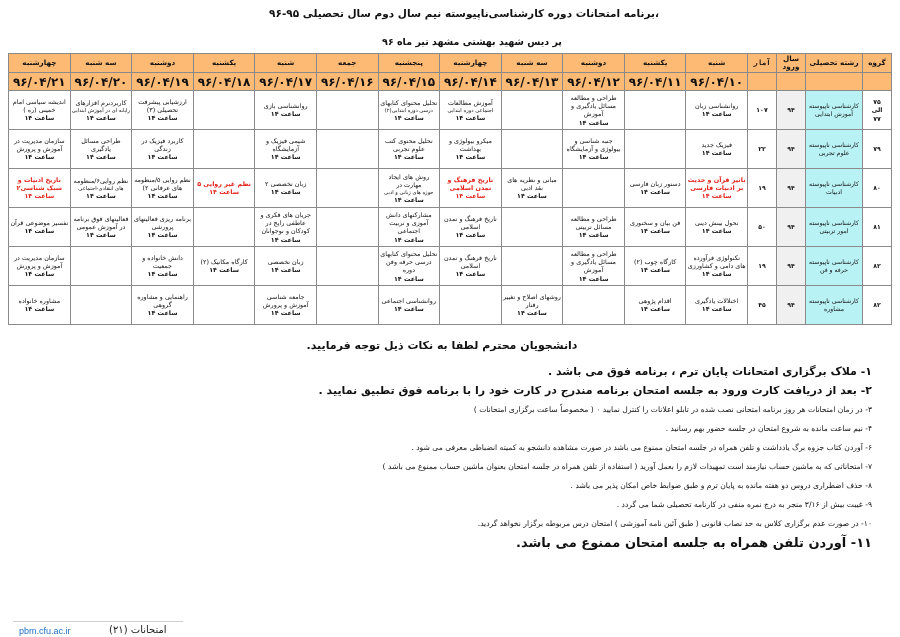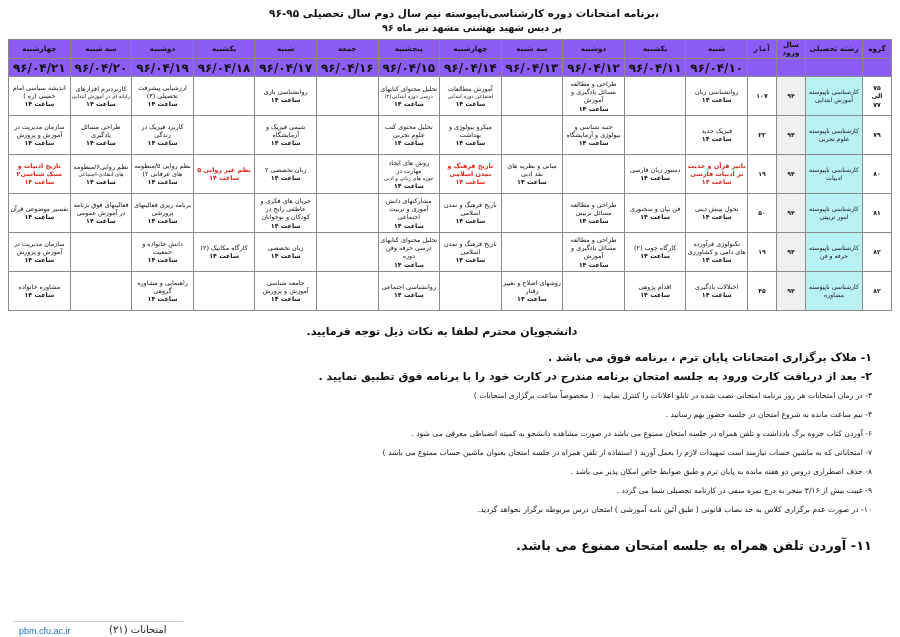--- a/index.html
+++ b/index.html
@@ -18,7 +18,7 @@
   
   .title-block{text-align:center;padding-top:6px;}
   .doc-title{font-size:10.5px;font-weight:bold;letter-spacing:0;line-height:14px;padding-left:28px;}
-  .doc-subtitle{font-size:9.5px;font-weight:bold;line-height:14px;margin-top:1px;padding-left:44px;}
+  .doc-subtitle{font-size:9.5px;font-weight:bold;line-height:14px;margin-top:15px;padding-left:44px;}
 
   
   .table-wrap{padding:0 8px;margin-top:4px;}

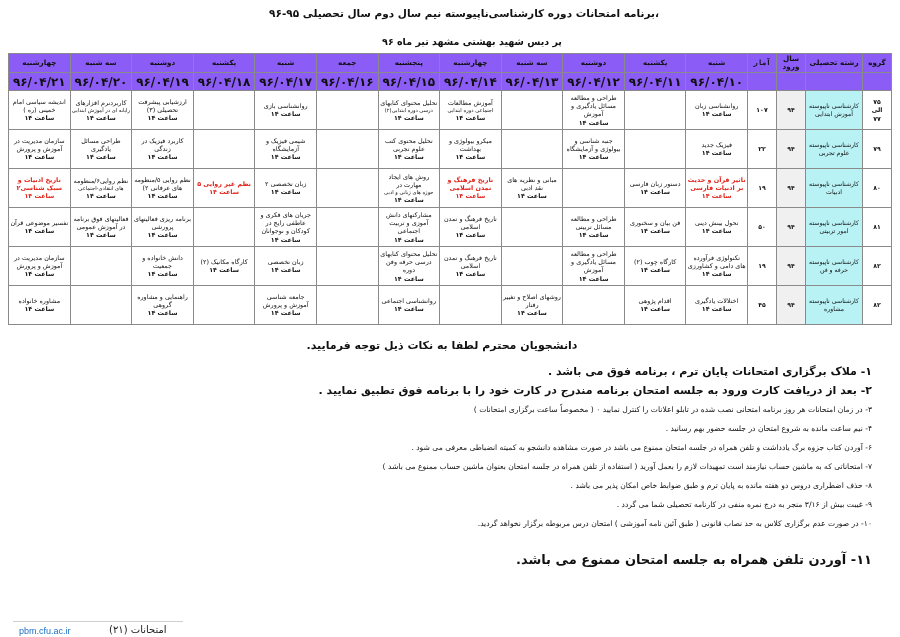--- a/index.html
+++ b/index.html
@@ -42,7 +42,7 @@
     font-weight:bold;
     font-size:7.2px;
     height:15px;
-    background:#8b5cf6;
+    background:#fdba74;
   }
   thead tr.dates th{
     font-size:12px;

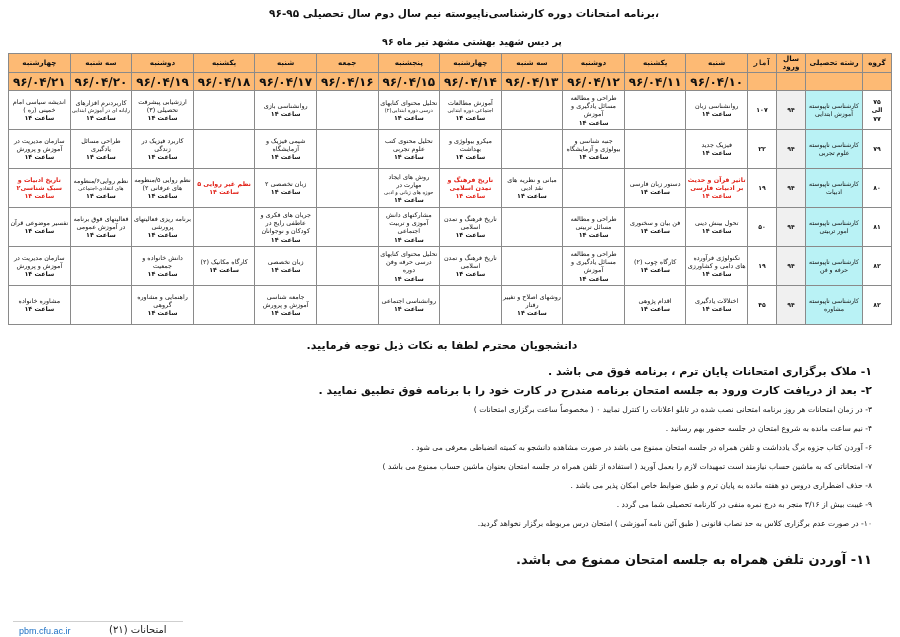--- a/index.html
+++ b/index.html
@@ -71,7 +71,7 @@
   .note{line-height:19px;}
   .note.big{font-size:11px;font-weight:bold;}
   .note.small{font-size:7.6px;font-weight:normal;}
-  .note.last{font-size:13px;font-weight:bold;margin-top:17px;}
+  .note.last{font-size:13px;font-weight:bold;margin-top:0;}
 
   
   .footer{position:absolute;left:13px;bottom:0;width:900px;height:16px;}

